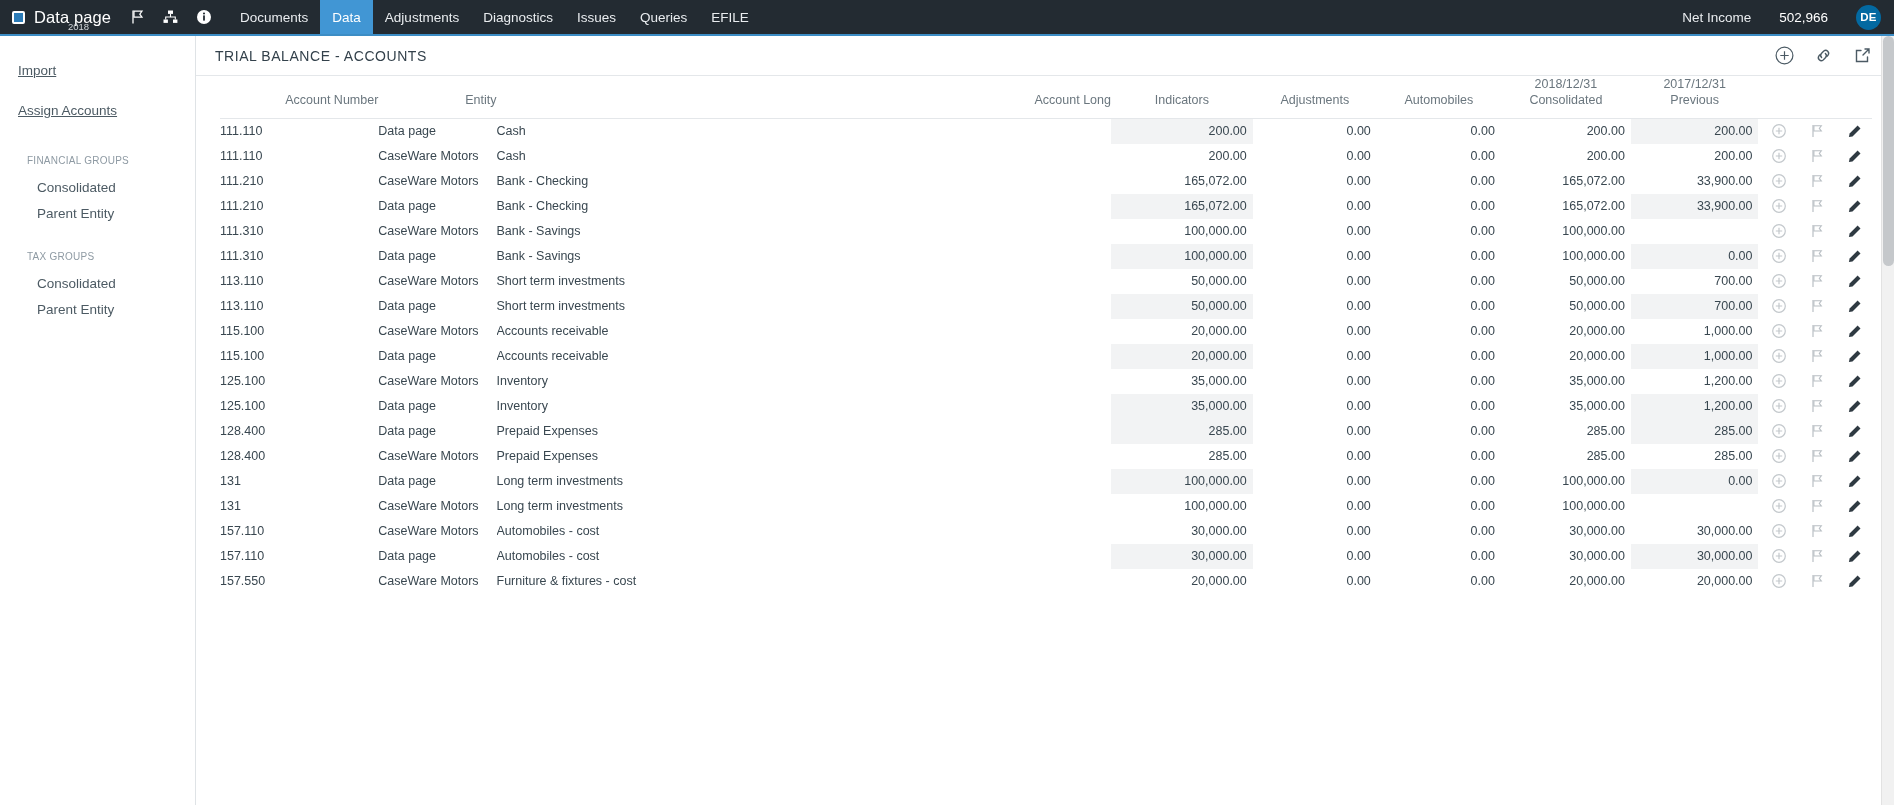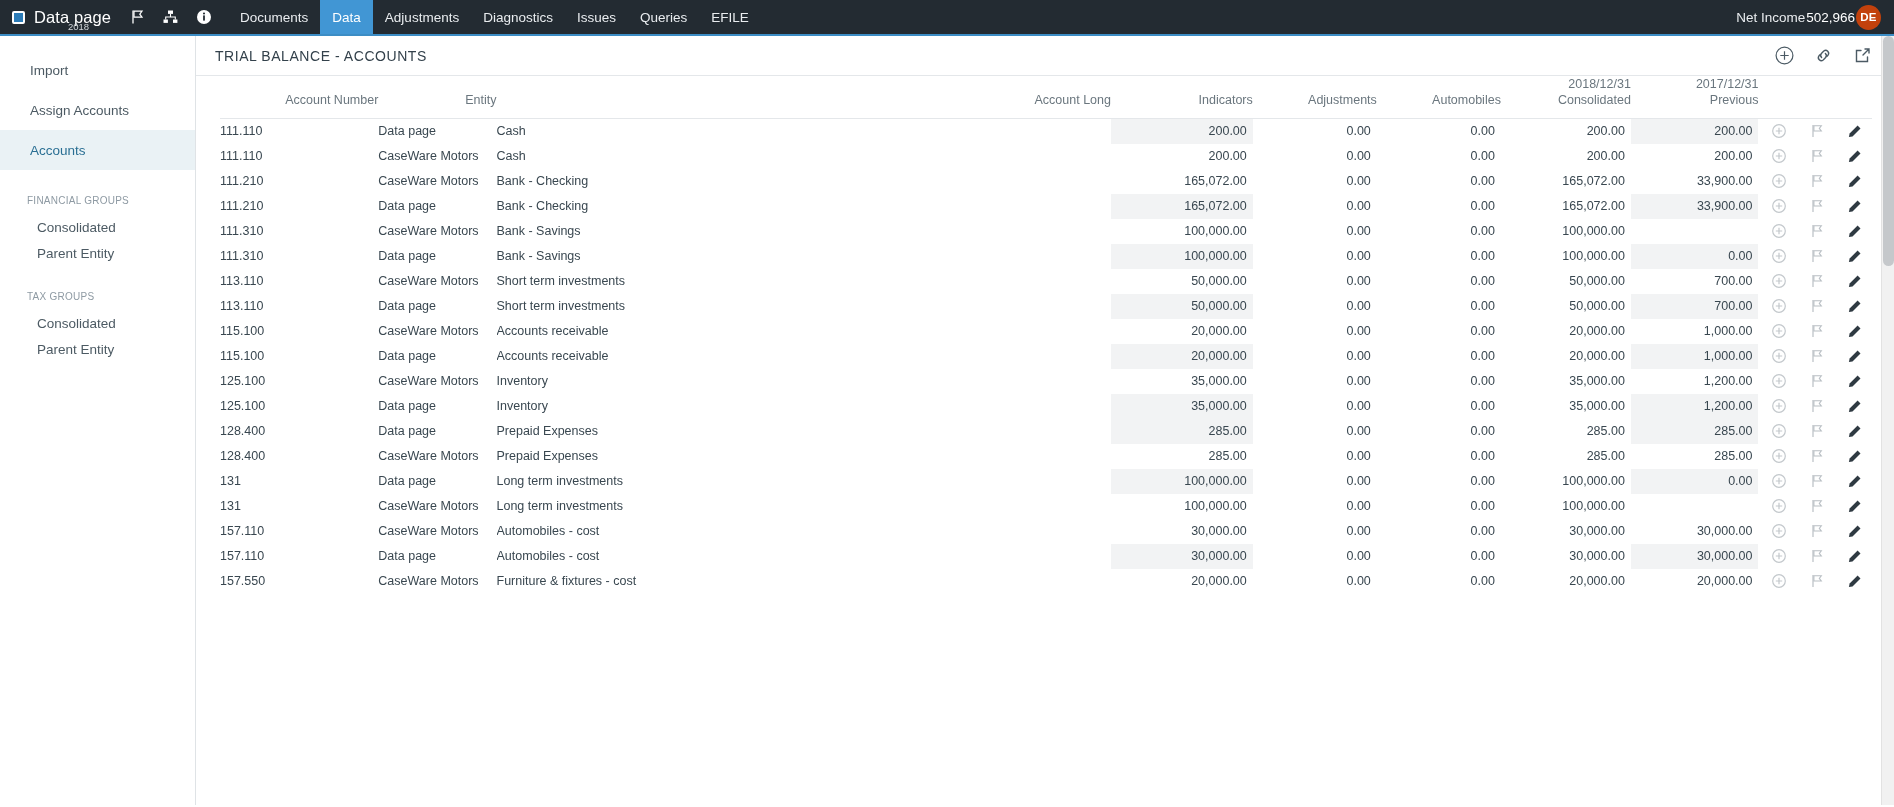--- a/index.html
+++ b/index.html
@@ -64,7 +64,7 @@
     margin-left: auto;
     display: flex; align-items: center;
     padding-right: 13px;
-    gap: 1px;
+    gap: 28px;
   }
   .net-income-label { color: #e9ecef; font-size: 13.5px; white-space: nowrap; }
   .net-income-value { color: #ffffff; font-size: 13.5px; white-space: nowrap; }

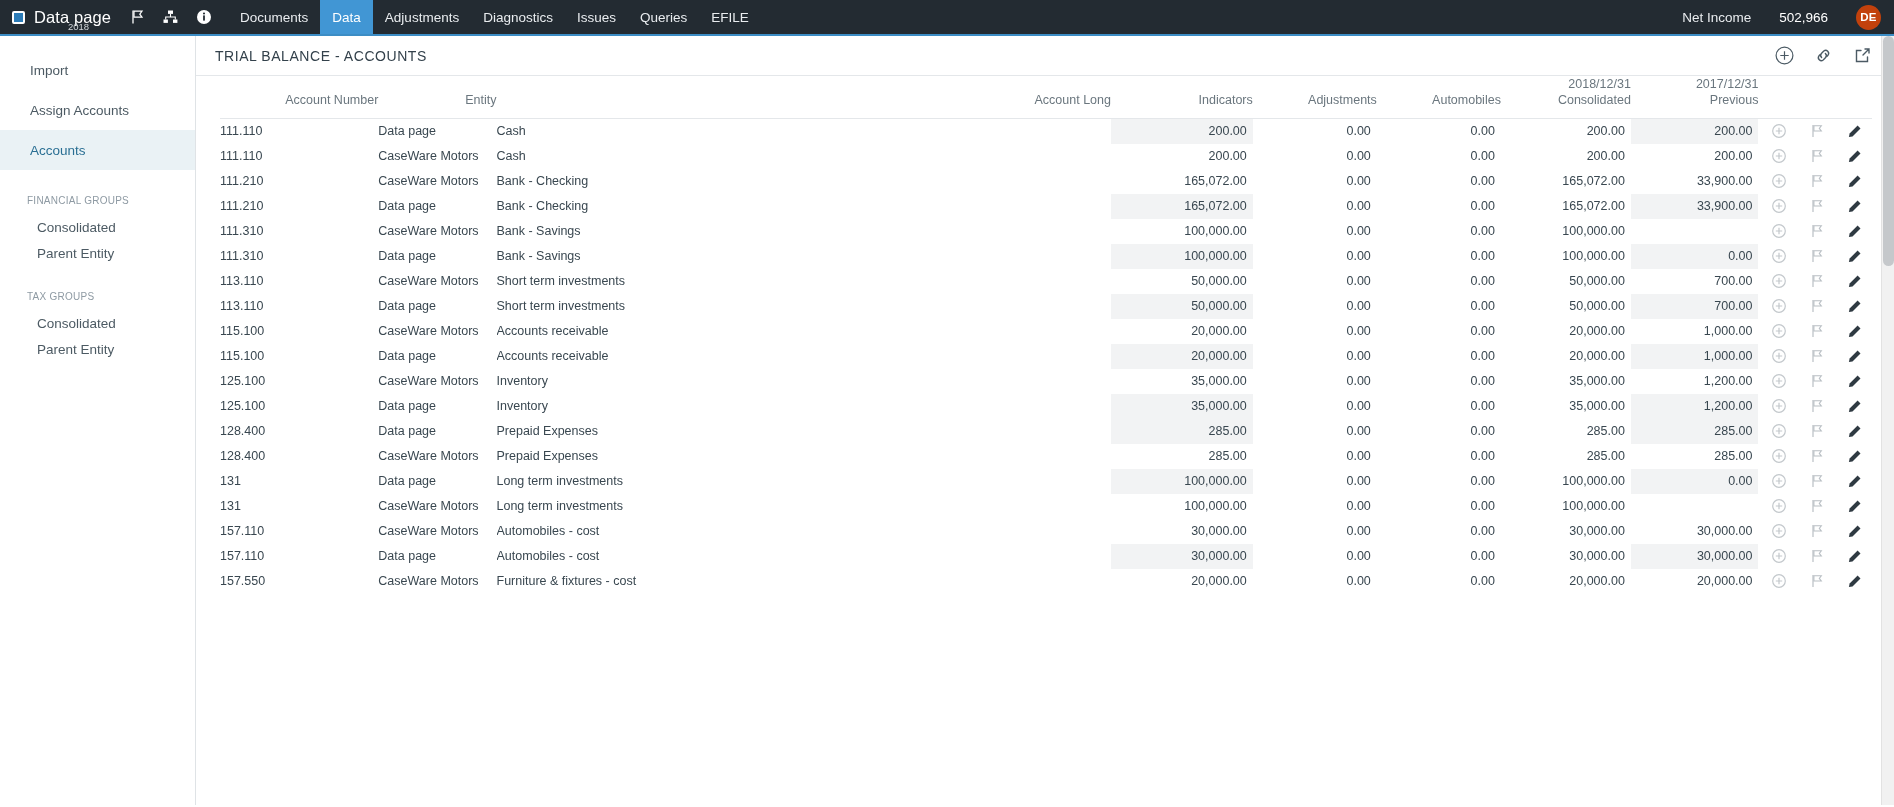--- a/index.html
+++ b/index.html
@@ -70,7 +70,7 @@
   .net-income-value { color: #ffffff; font-size: 13.5px; white-space: nowrap; }
   .avatar {
     width: 25px; height: 25px; border-radius: 50%;
-    background: #c2410c;
+    background: #0369a1;
     color: #ffffff; font-size: 11.5px; font-weight: bold;
     display: flex; align-items: center; justify-content: center;
     letter-spacing: .3px;

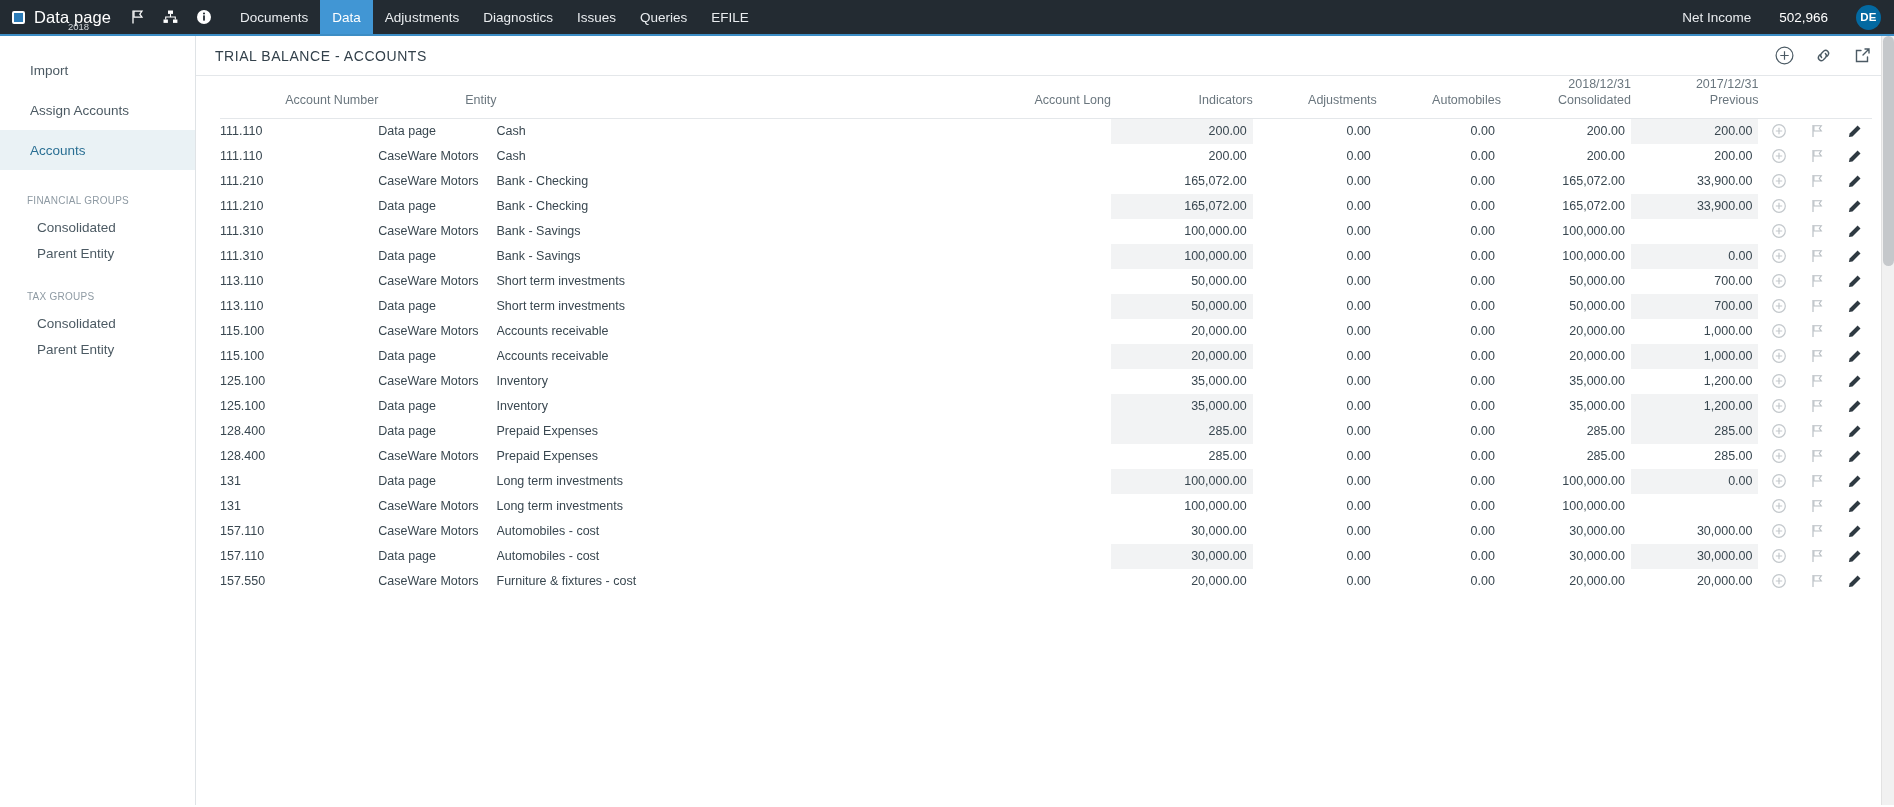--- a/index.html
+++ b/index.html
@@ -89,10 +89,11 @@
   .side-item {
     height: 40px;
     display: flex; align-items: center;
-    padding-left: 30px;
+    padding-left: 18px;
     font-size: 13.5px;
     color: #4c5a63;
     cursor: pointer;
+    text-decoration: underline;
   }
   .side-item.active { background: #eaf2f5; color: #2a6f93; }
   .side-group-title {

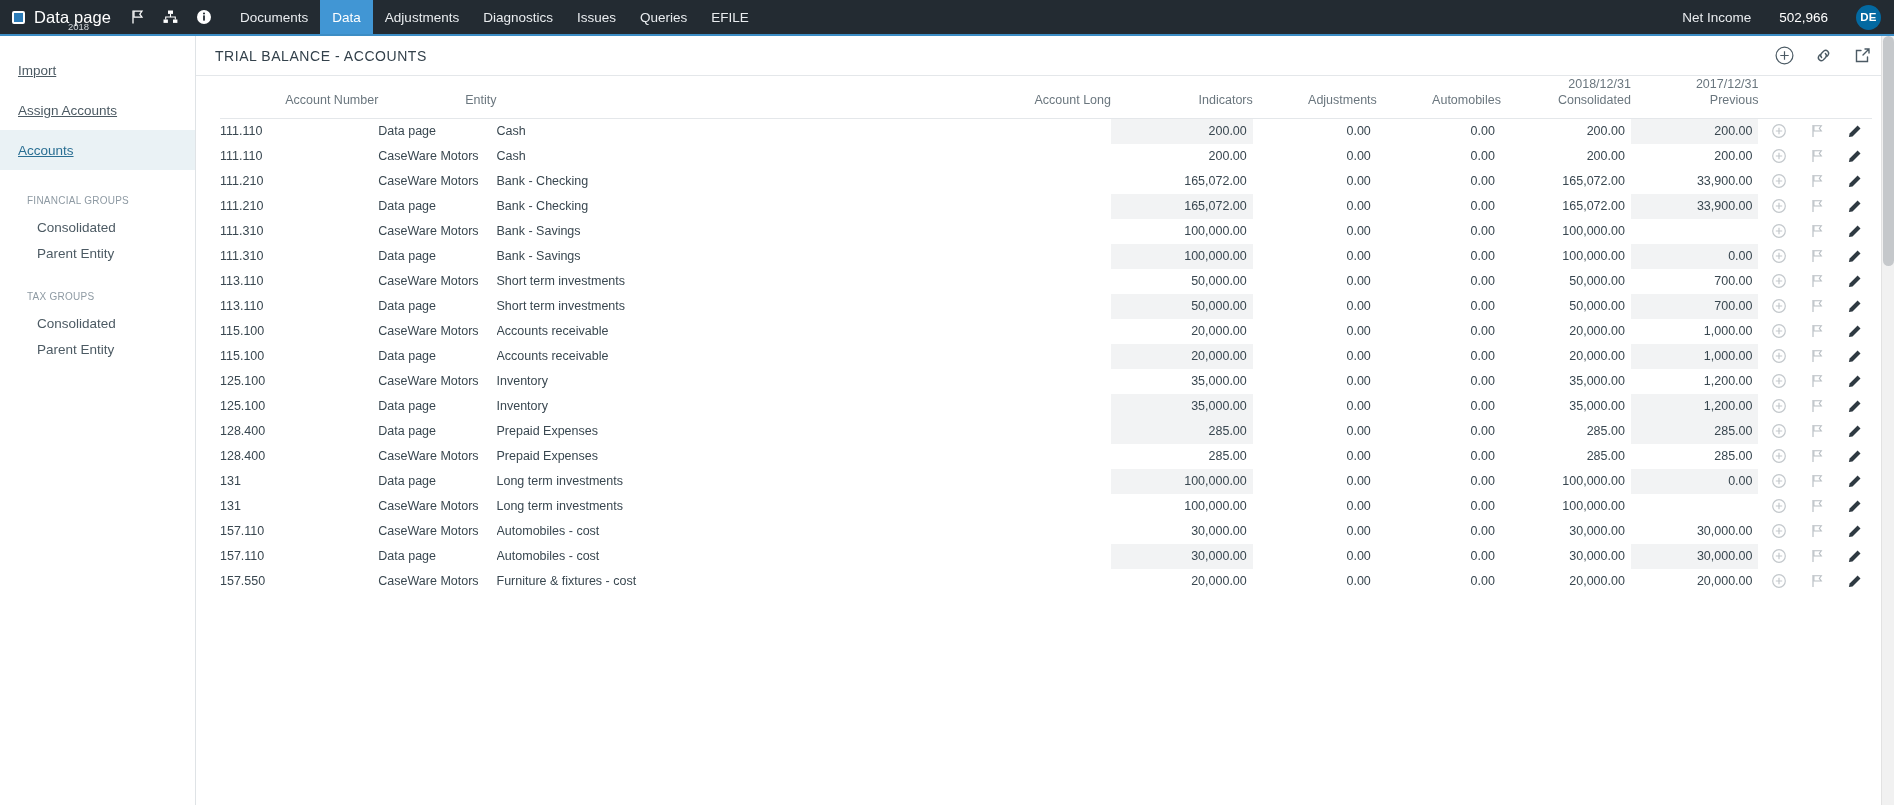--- a/index.html
+++ b/index.html
@@ -187,7 +187,7 @@
   }
   thead th .l2 { display: block; }
   .th-left { text-align: right; }
-  .th-right { text-align: right; }
+  .th-right { }
 
   tbody td {
     font-size: 12.5px;

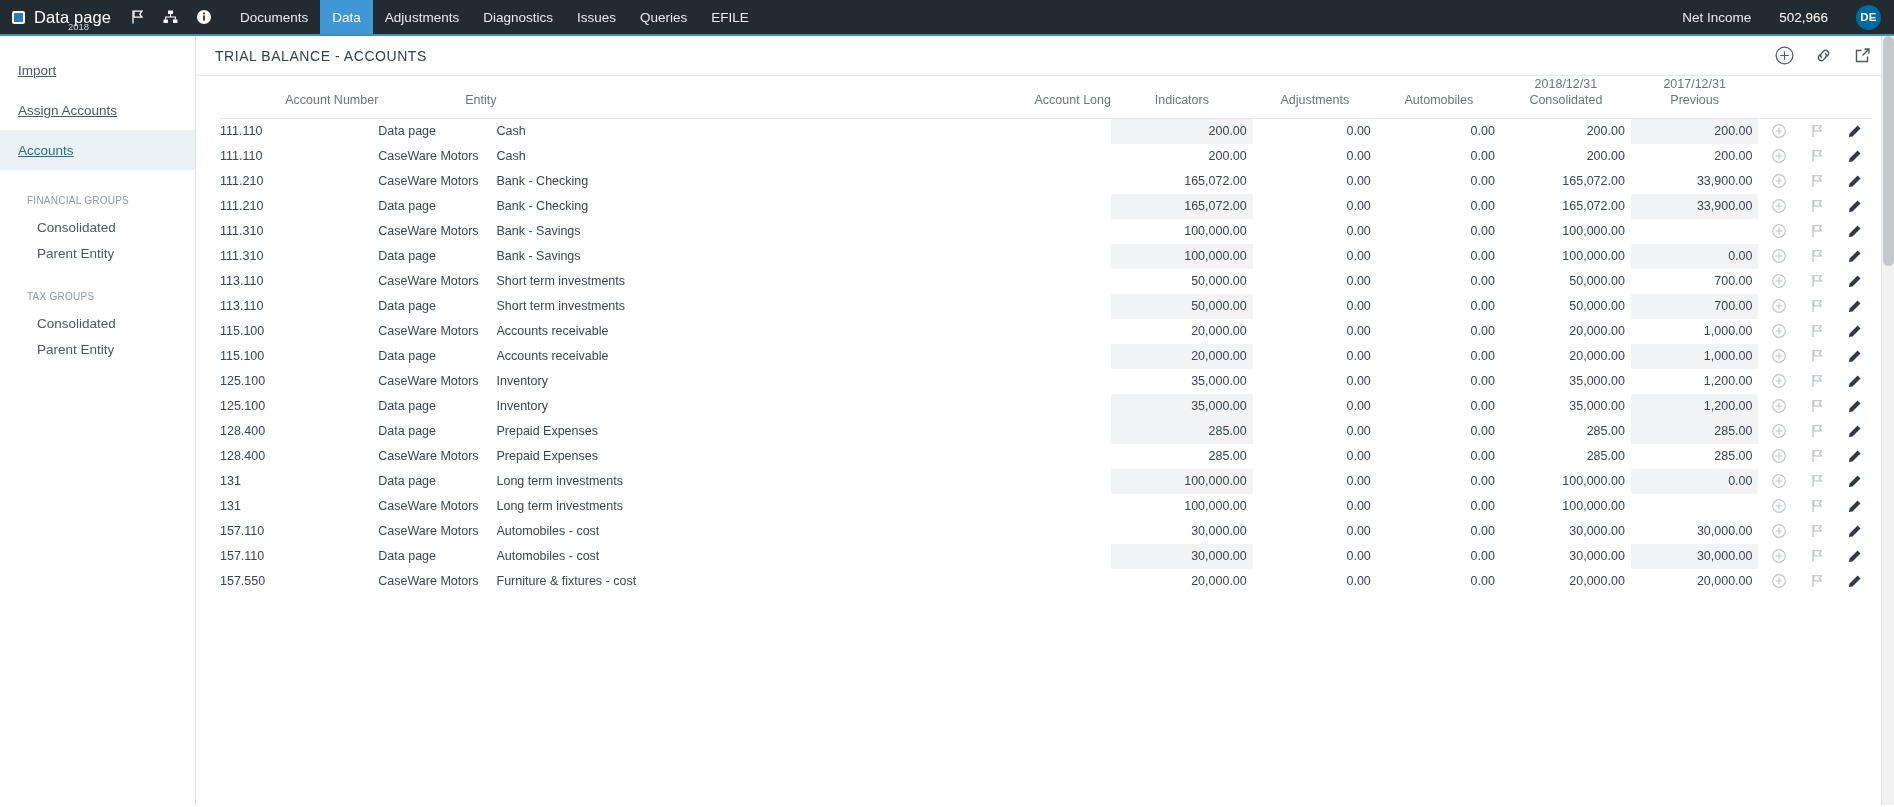--- a/index.html
+++ b/index.html
@@ -279,7 +279,6 @@
   <div class="sidebar">
     <div class="side-item">Import</div>
     <div class="side-item">Assign Accounts</div>
-    <div class="side-item active">Accounts</div>
 
     <div class="side-group-title">FINANCIAL GROUPS</div>
     <div class="side-sub">Consolidated</div>

